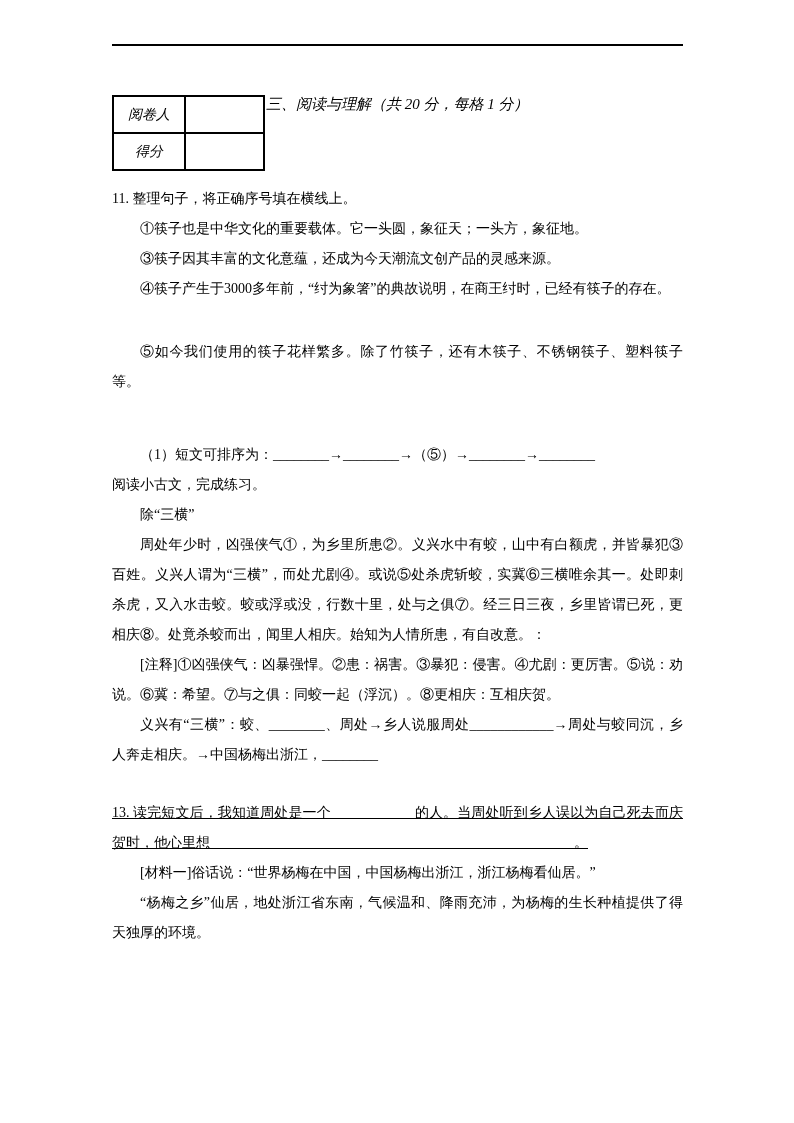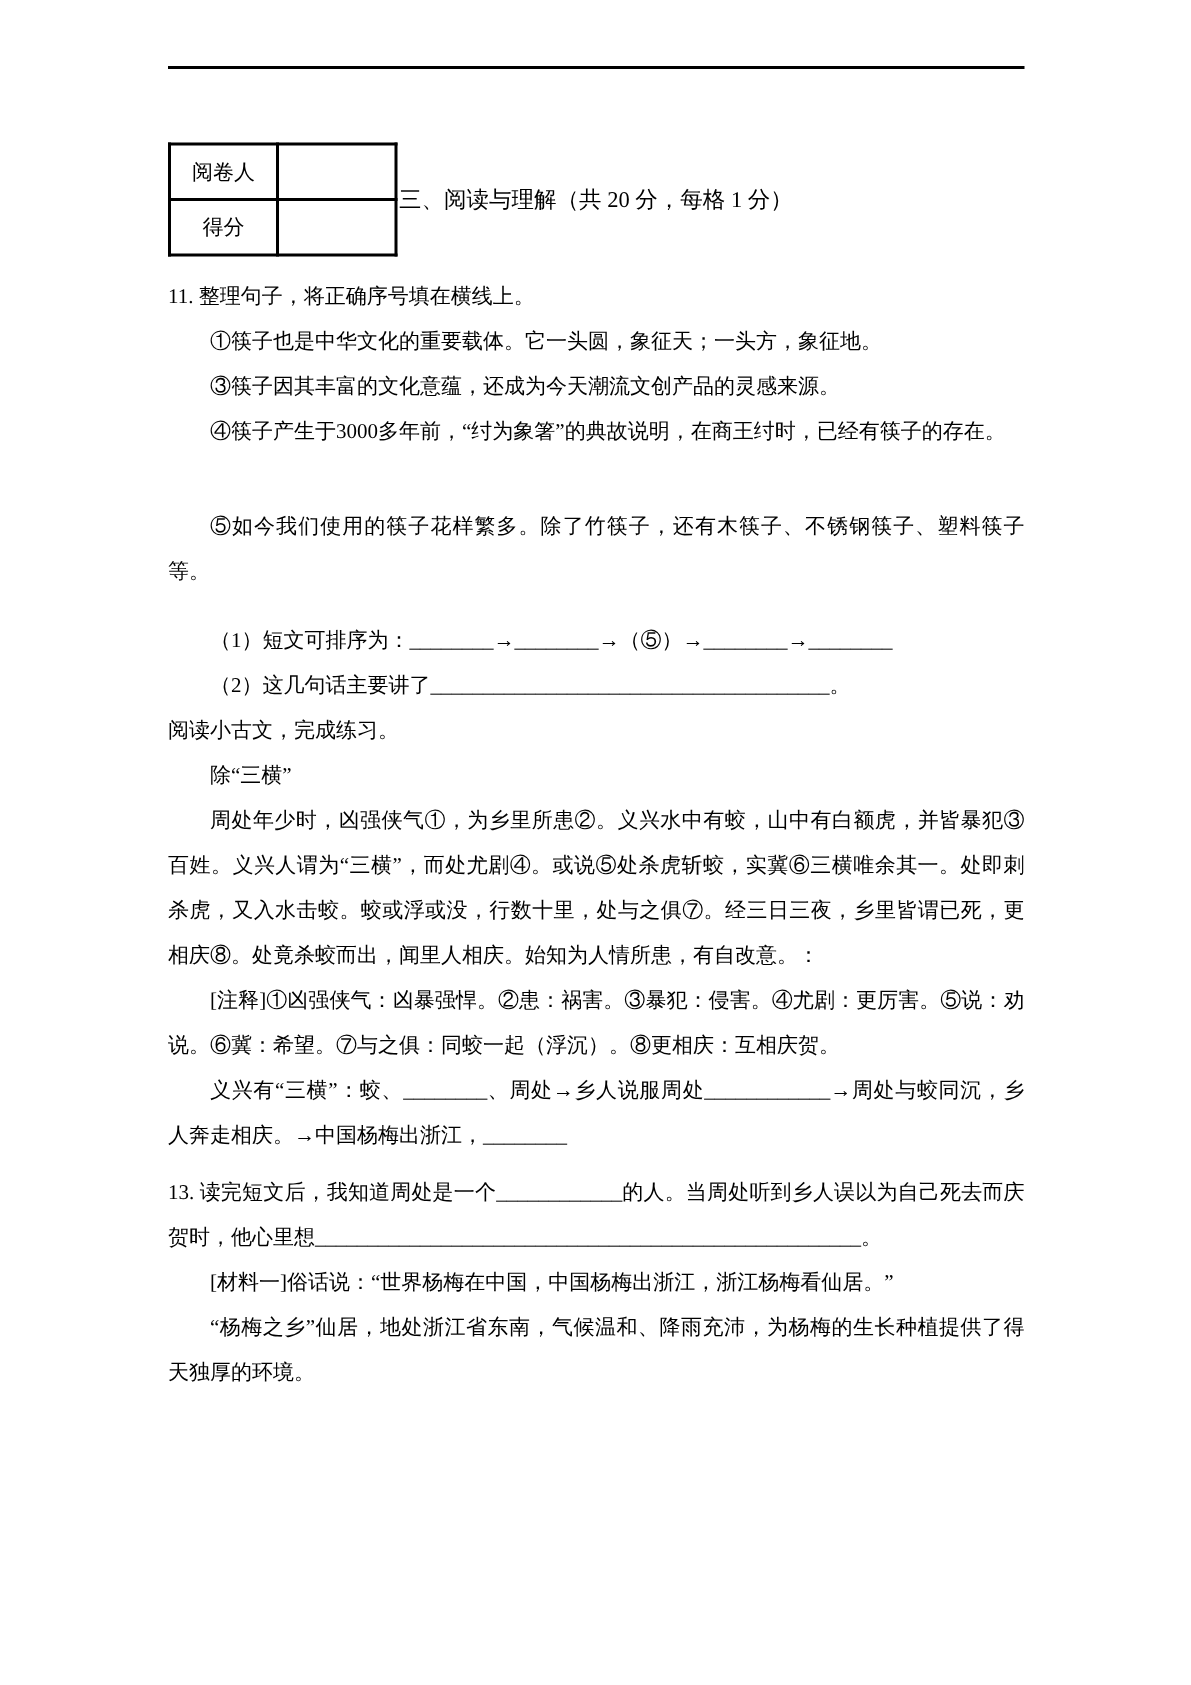--- a/index.html
+++ b/index.html
@@ -25,7 +25,7 @@
   }
   .score-row {
     display: flex;
-    align-items: center;
+    font-style: italic;
   }
   table.score-table { border-collapse: collapse; flex: 0 0 auto; }
   table.score-table td { border: 2px solid #000; padding: 0; }

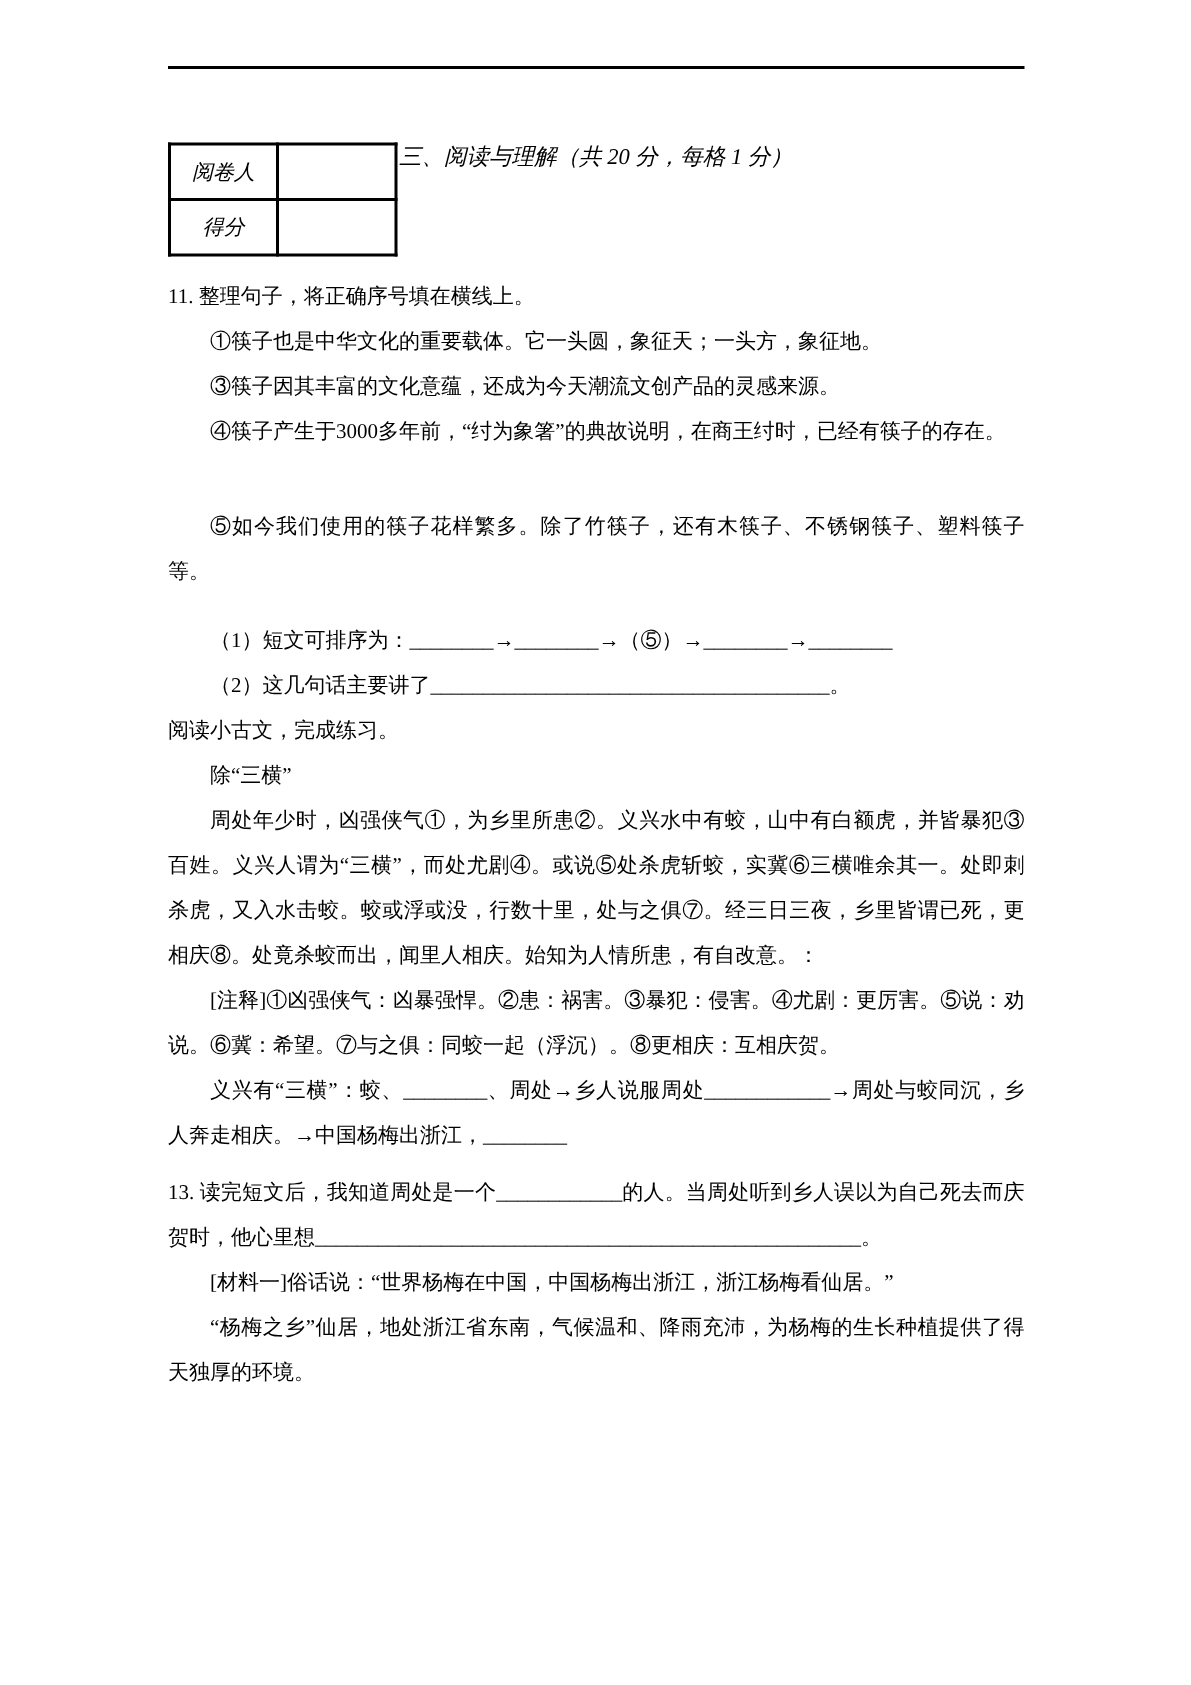--- a/index.html
+++ b/index.html
@@ -49,7 +49,7 @@
   .indent { text-indent: 2em; }
   .mt-stem   { margin-top: 13px; }
   .mt-blank  { margin-top: 33px; }
-  .mt-sub    { margin-top: 16px; }
+  .mt-sub    { margin-top: 43px; }
   .mt-q13    { margin-top: 8px; }
 </style>
 </head>

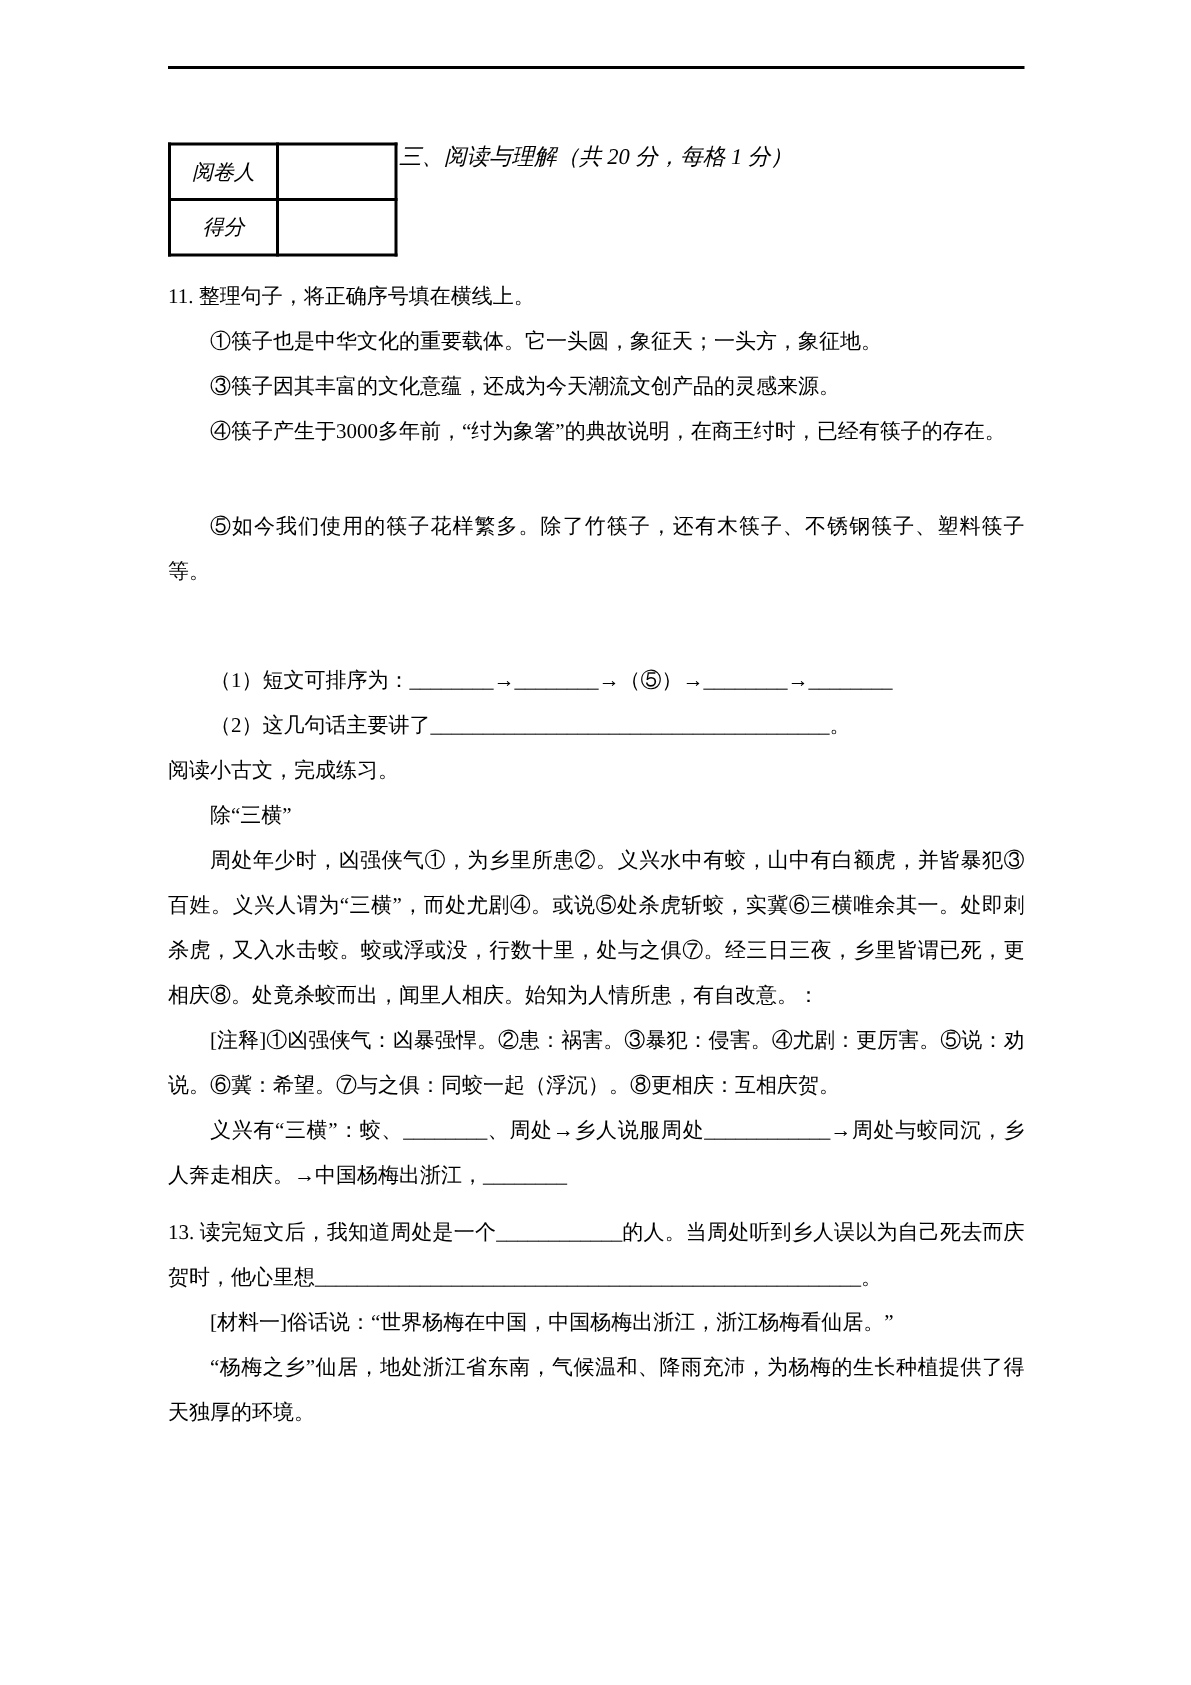--- a/index.html
+++ b/index.html
@@ -81,7 +81,6 @@
   <p class="indent">④筷子产生于3000多年前，“纣为象箸”的典故说明，在商王纣时，已经有筷子的存在。</p>
   <p class="indent mt-blank">⑤如今我们使用的筷子花样繁多。除了竹筷子，还有木筷子、不锈钢筷子、塑料筷子等。</p>
   <p class="indent mt-sub">（1）短文可排序为：________→________→（⑤）→________→________</p>
-  <p class="indent">（2）这几句话主要讲了______________________________________。</p>
 
   <p>阅读小古文，完成练习。</p>
   <p class="indent">除“三横”</p>

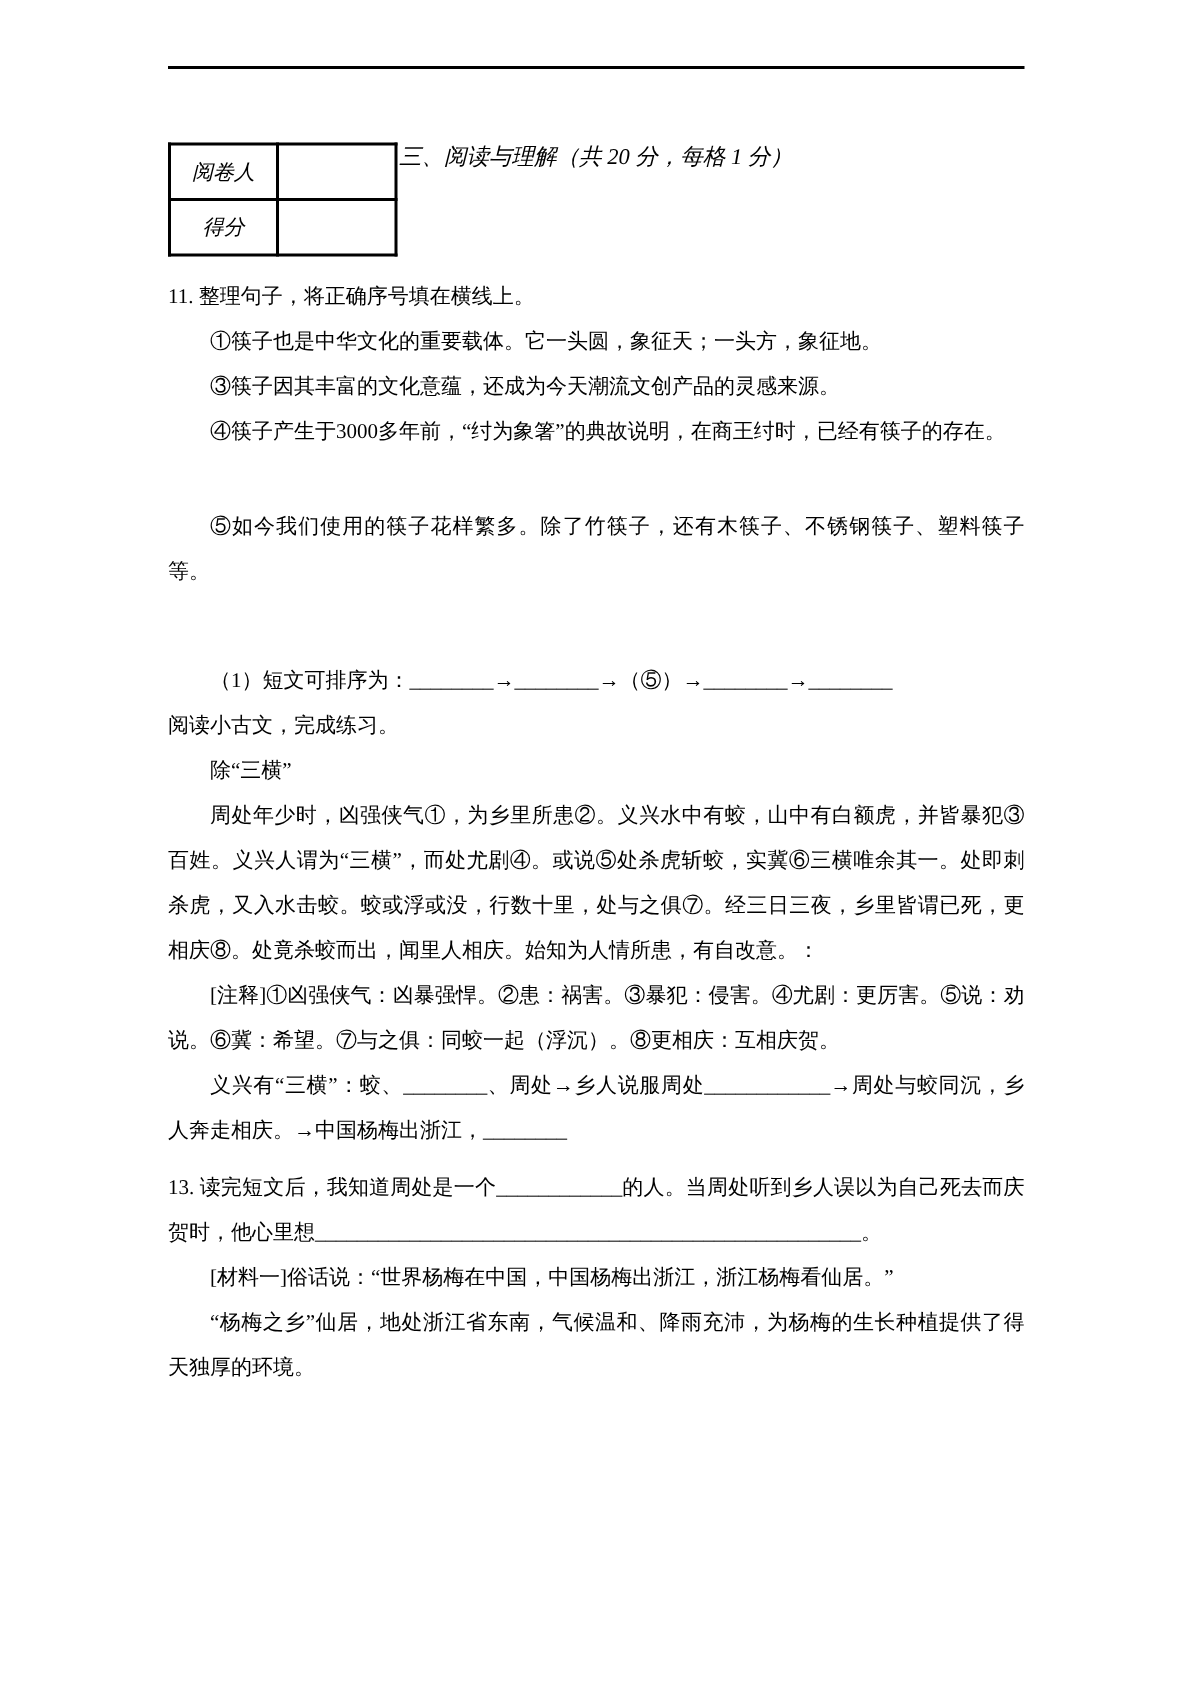--- a/index.html
+++ b/index.html
@@ -50,7 +50,7 @@
   .mt-stem   { margin-top: 13px; }
   .mt-blank  { margin-top: 33px; }
   .mt-sub    { margin-top: 43px; }
-  .mt-q13    { margin-top: 8px; }
+  .mt-q13    { margin-top: 28px; text-decoration: underline; }
 </style>
 </head>
 <body>

